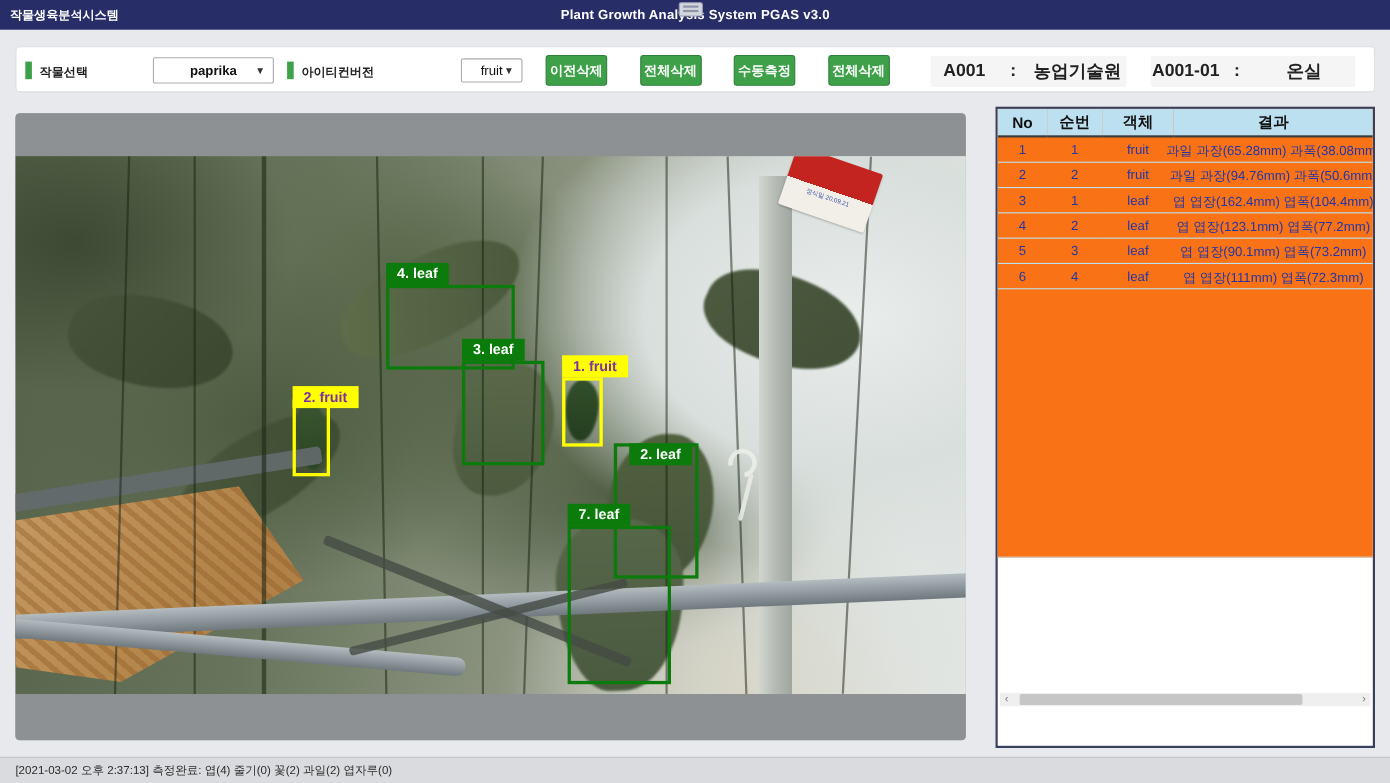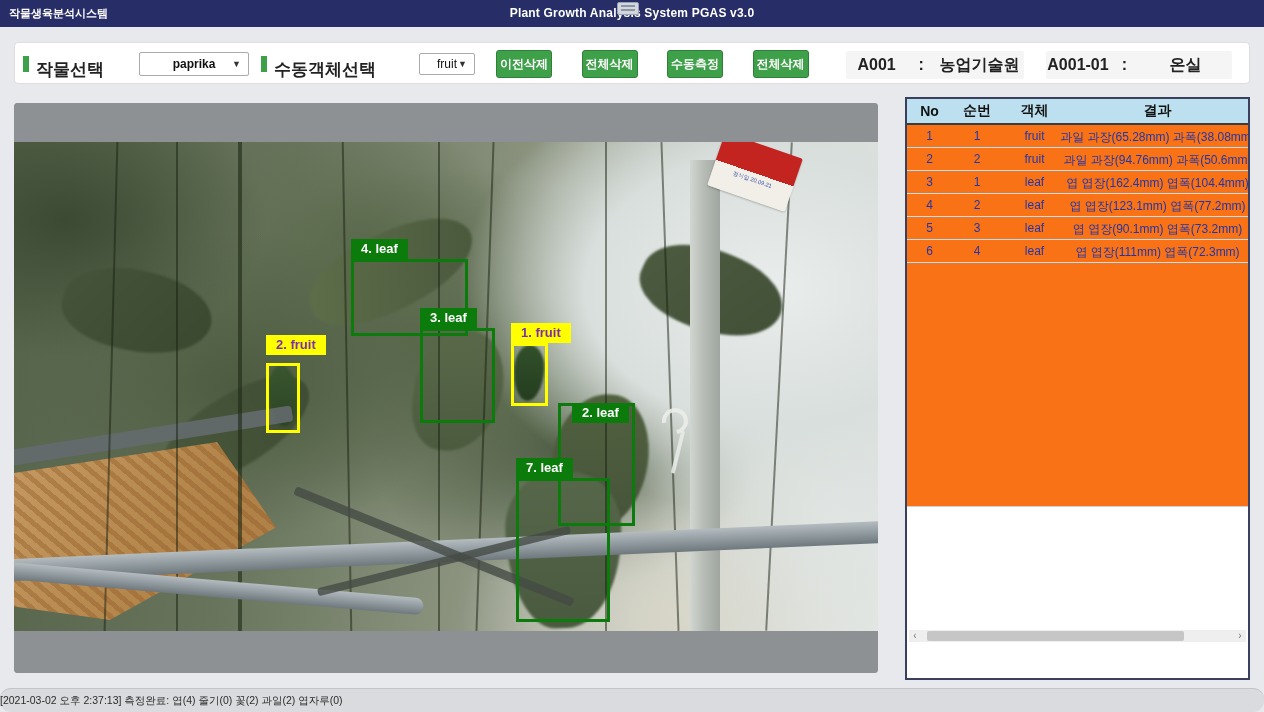--- a/index.html
+++ b/index.html
@@ -37,7 +37,7 @@
     background:#fff; border:1px solid #dcdee2; border-radius:4px;
   }
   .tick { position:absolute; width:6px; height:16px; background:var(--marker-green); top:13px; }
-  .tb-label { position:absolute; top:15px; font-size:17px; font-weight:bold; color:#222; }
+  .tb-label { position:absolute; top:15px; font-size:11px; font-weight:bold; color:#222; }
   .select {
     position:absolute; background:#fff; border:1px solid #ababab; border-radius:2px;
     display:flex; align-items:center; justify-content:center; font-size:12px; color:#111; cursor:pointer;

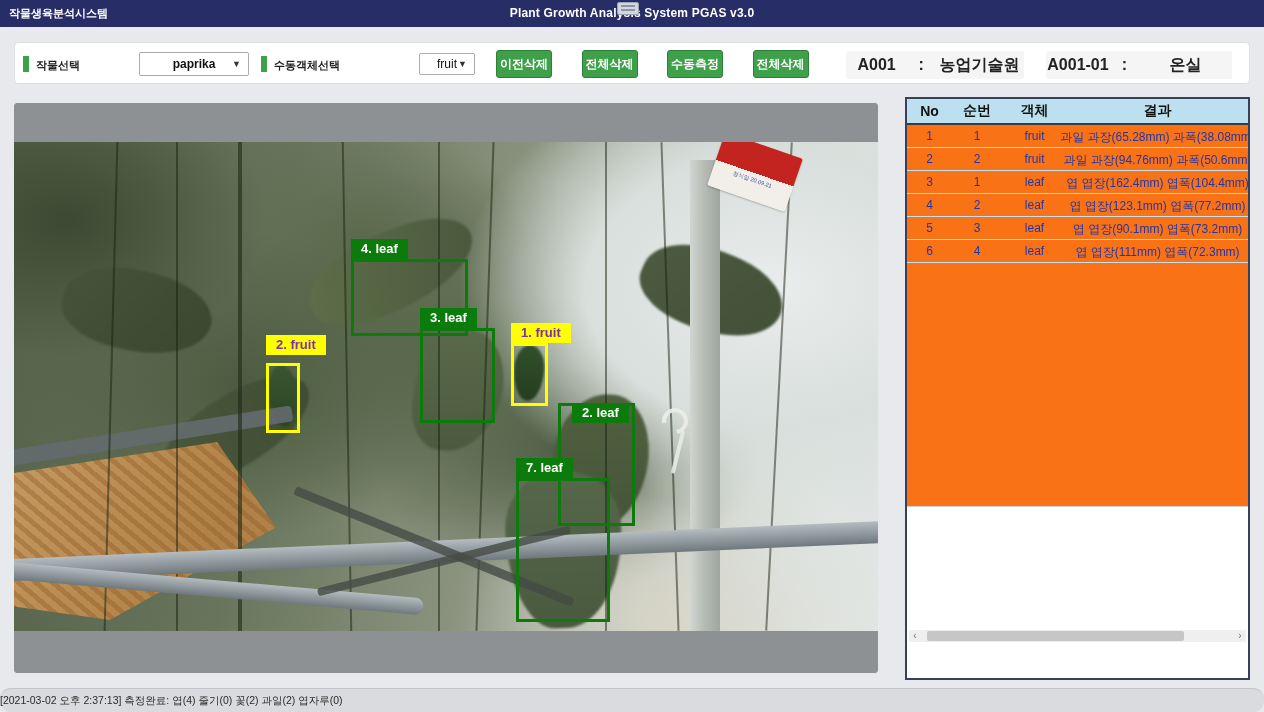--- a/index.html
+++ b/index.html
@@ -184,7 +184,7 @@
     <span class="caret">▼</span>
   </div>
   <span class="tick" style="left:246px;"></span>
-  <span class="tb-label" style="left:259px;">수동객체선택</span>
+  <span class="tb-label" style="left:259px;">아이티컨버전</span>
   <div class="select sel-obj">
     <span>fruit</span>
     <span class="caret">▼</span>

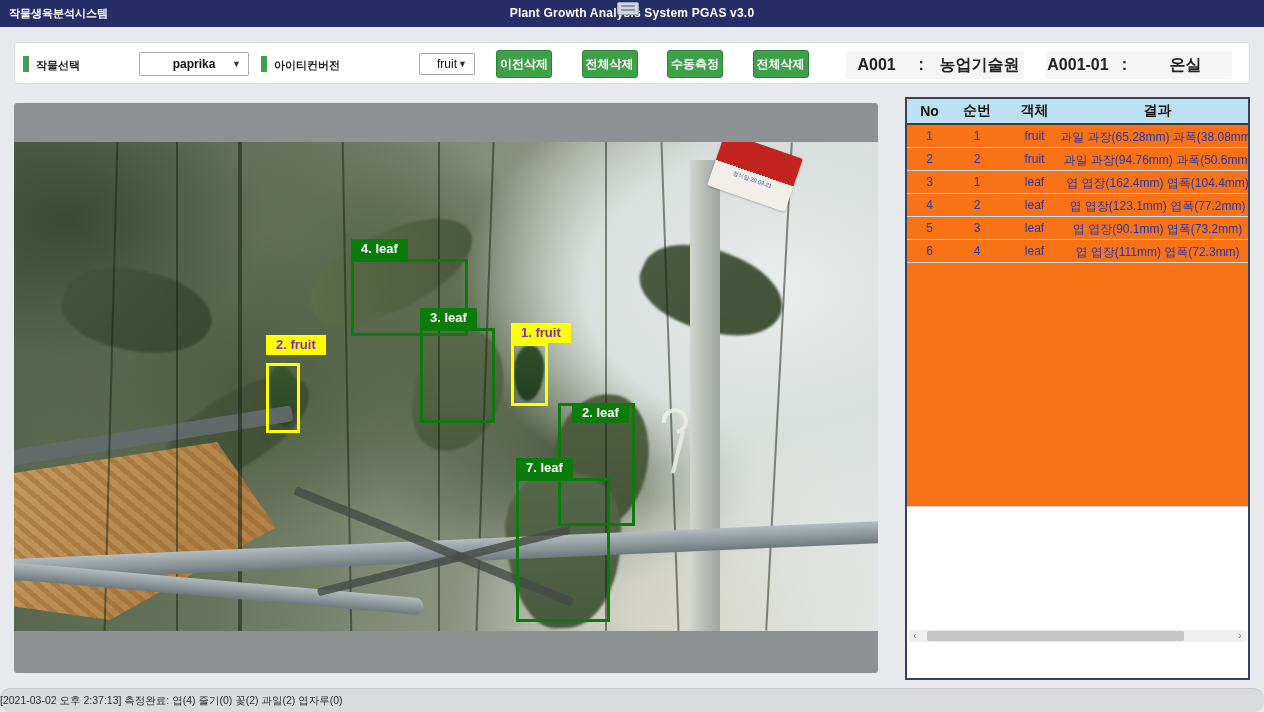--- a/index.html
+++ b/index.html
@@ -251,7 +251,7 @@
       <div class="det-box fruit" style="left: 497px; top: 240px; width: 37px; height: 63px;"></div>
       <div class="det-label fruit" style="left: 497px; top: 220px;">1. fruit</div>
       <div class="det-box fruit" style="left: 252px; top: 260px; width: 34px; height: 70px;"></div>
-      <div class="det-label fruit" style="left: 252px; top: 232px;">2. fruit</div>
+      <div class="det-label fruit" style="left: 252px; top: 248px;">2. fruit</div>
       <div class="det-box leaf" style="left: 544px; top: 300px; width: 77px; height: 123px;"></div>
       <div class="det-label leaf" style="left: 558px; top: 280px; margin-top: 20px;">2. leaf</div>
       <div class="det-box leaf" style="left: 502px; top: 375px; width: 94px; height: 144px;"></div>

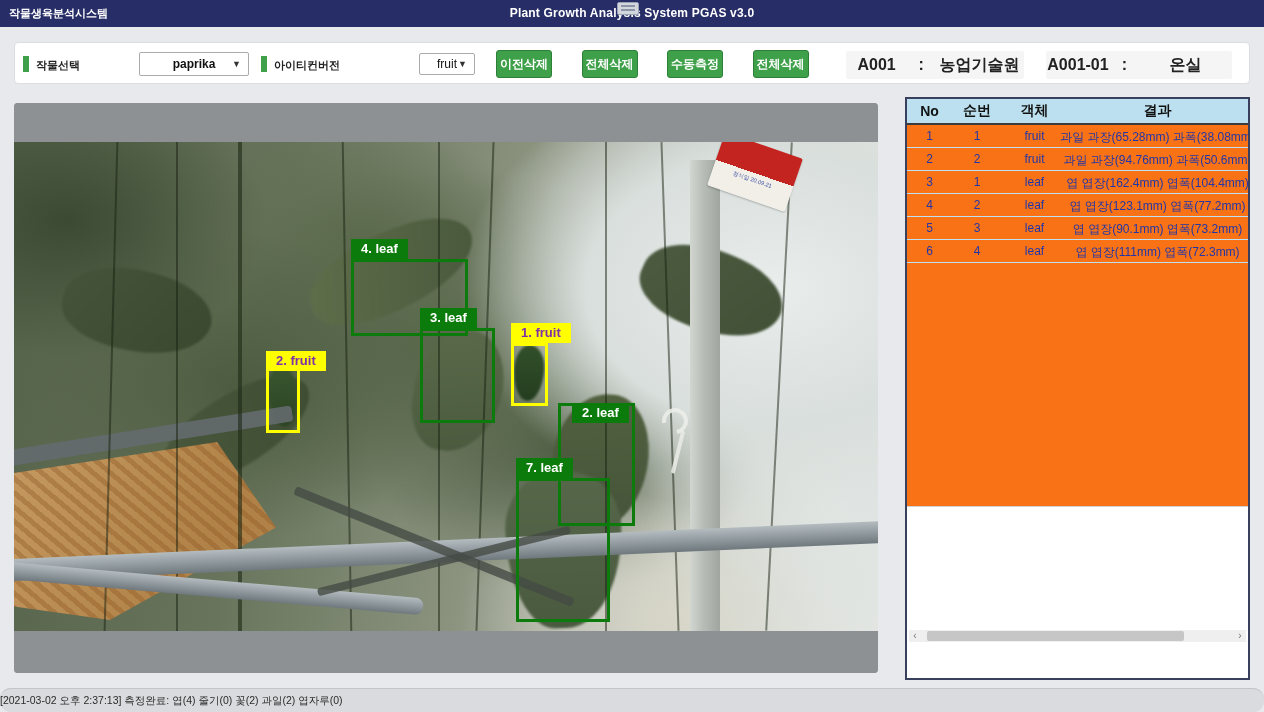--- a/index.html
+++ b/index.html
@@ -160,8 +160,8 @@
   .statusbar {
     position:absolute; left:0; top:688px; width:1264px; height:24px;
     background:#d9dbde; border-top:1px solid #c2c5c9;
-    display:flex; align-items:center; padding-left:0;
-    font-size:10.5px; color:#2b2b2b;border-radius:11px;
+    display:flex; align-items:center; padding-left:14px;
+    font-size:10.5px; color:#2b2b2b;
   }
 </style>
 </head>

